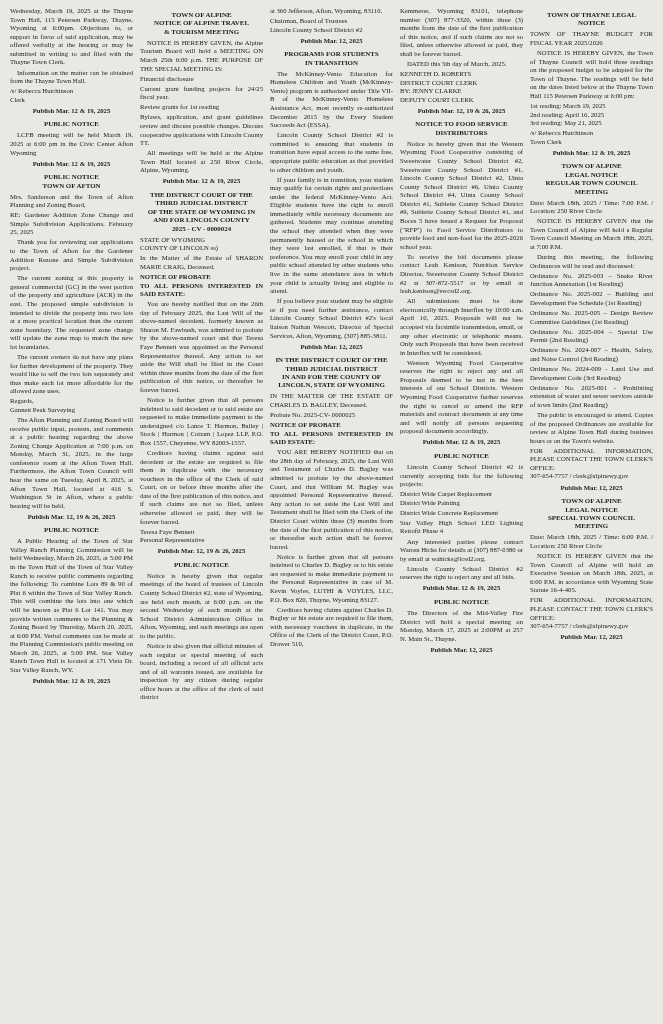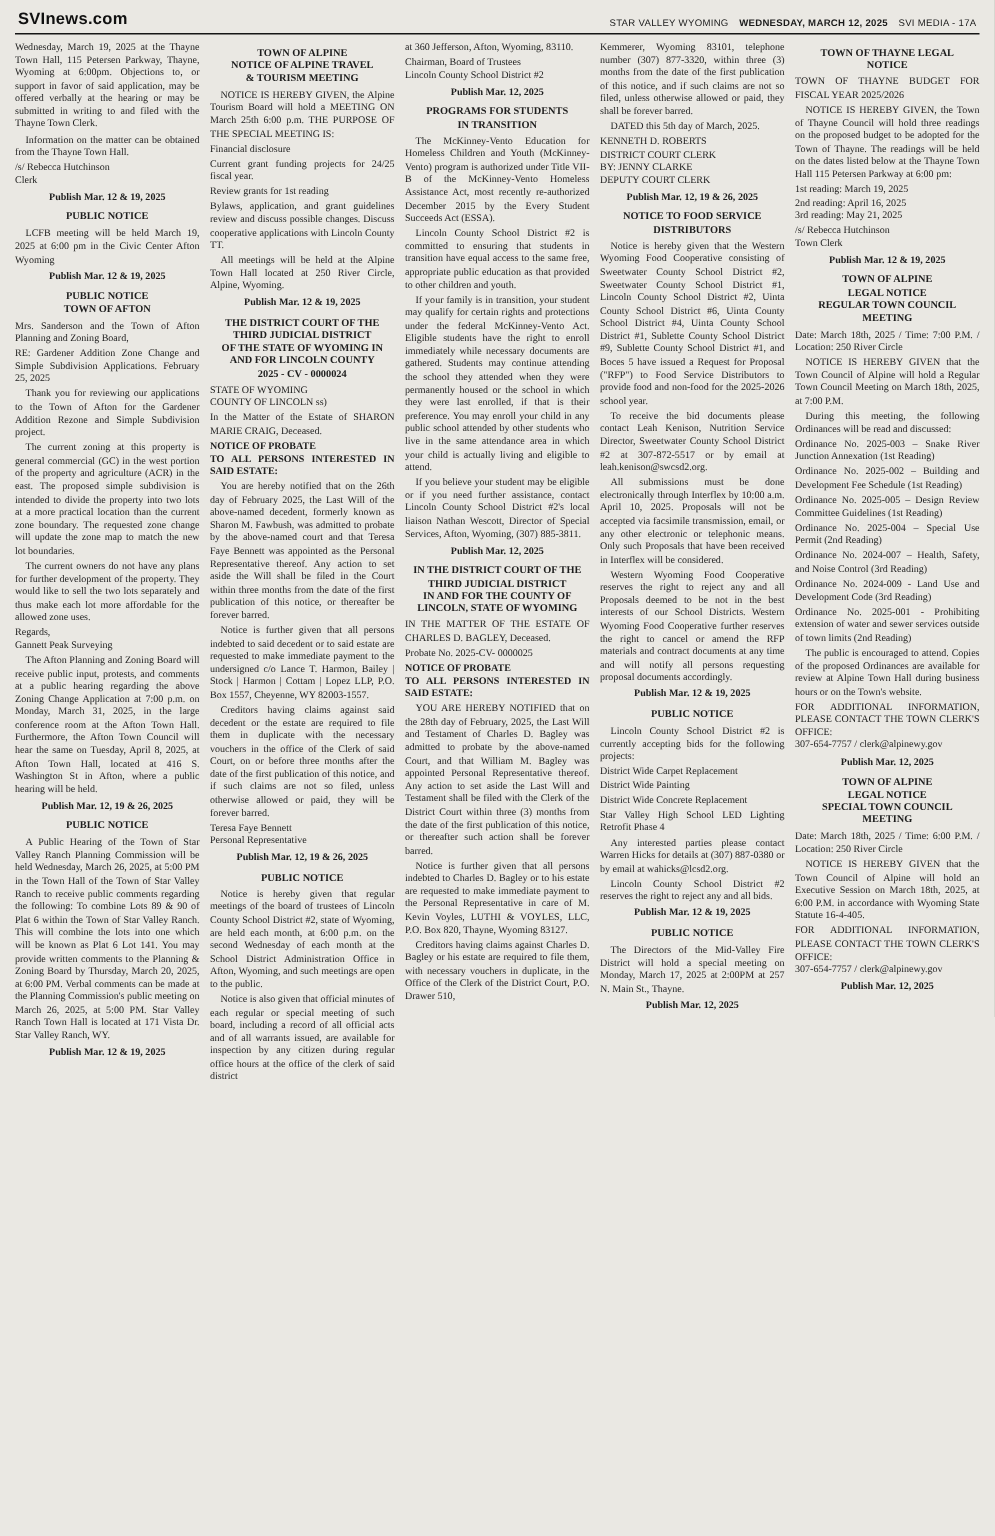--- a/index.html
+++ b/index.html
@@ -49,14 +49,6 @@
 <body>
 
 <div class="page">
-  <header class="page-header">
-    <div class="masthead">SVInews.com</div>
-    <div class="header-right">
-      <span>STAR VALLEY WYOMING</span>
-      <span class="header-date">WEDNESDAY, MARCH 12, 2025</span>
-      <span>SVI MEDIA - 17A</span>
-    </div>
-  </header>
   <main class="columns" id="columns">
       <div class="col">
         <p class="blk plain">Wednesday, March 19, 2025 at the Thayne Town Hall, 115 Petersen Parkway, Thayne, Wyoming at 6:00pm. Objections to, or support in favor of said application, may be offered verbally at the hearing or may be submitted in writing to and filed with the Thayne Town Clerk.</p>

